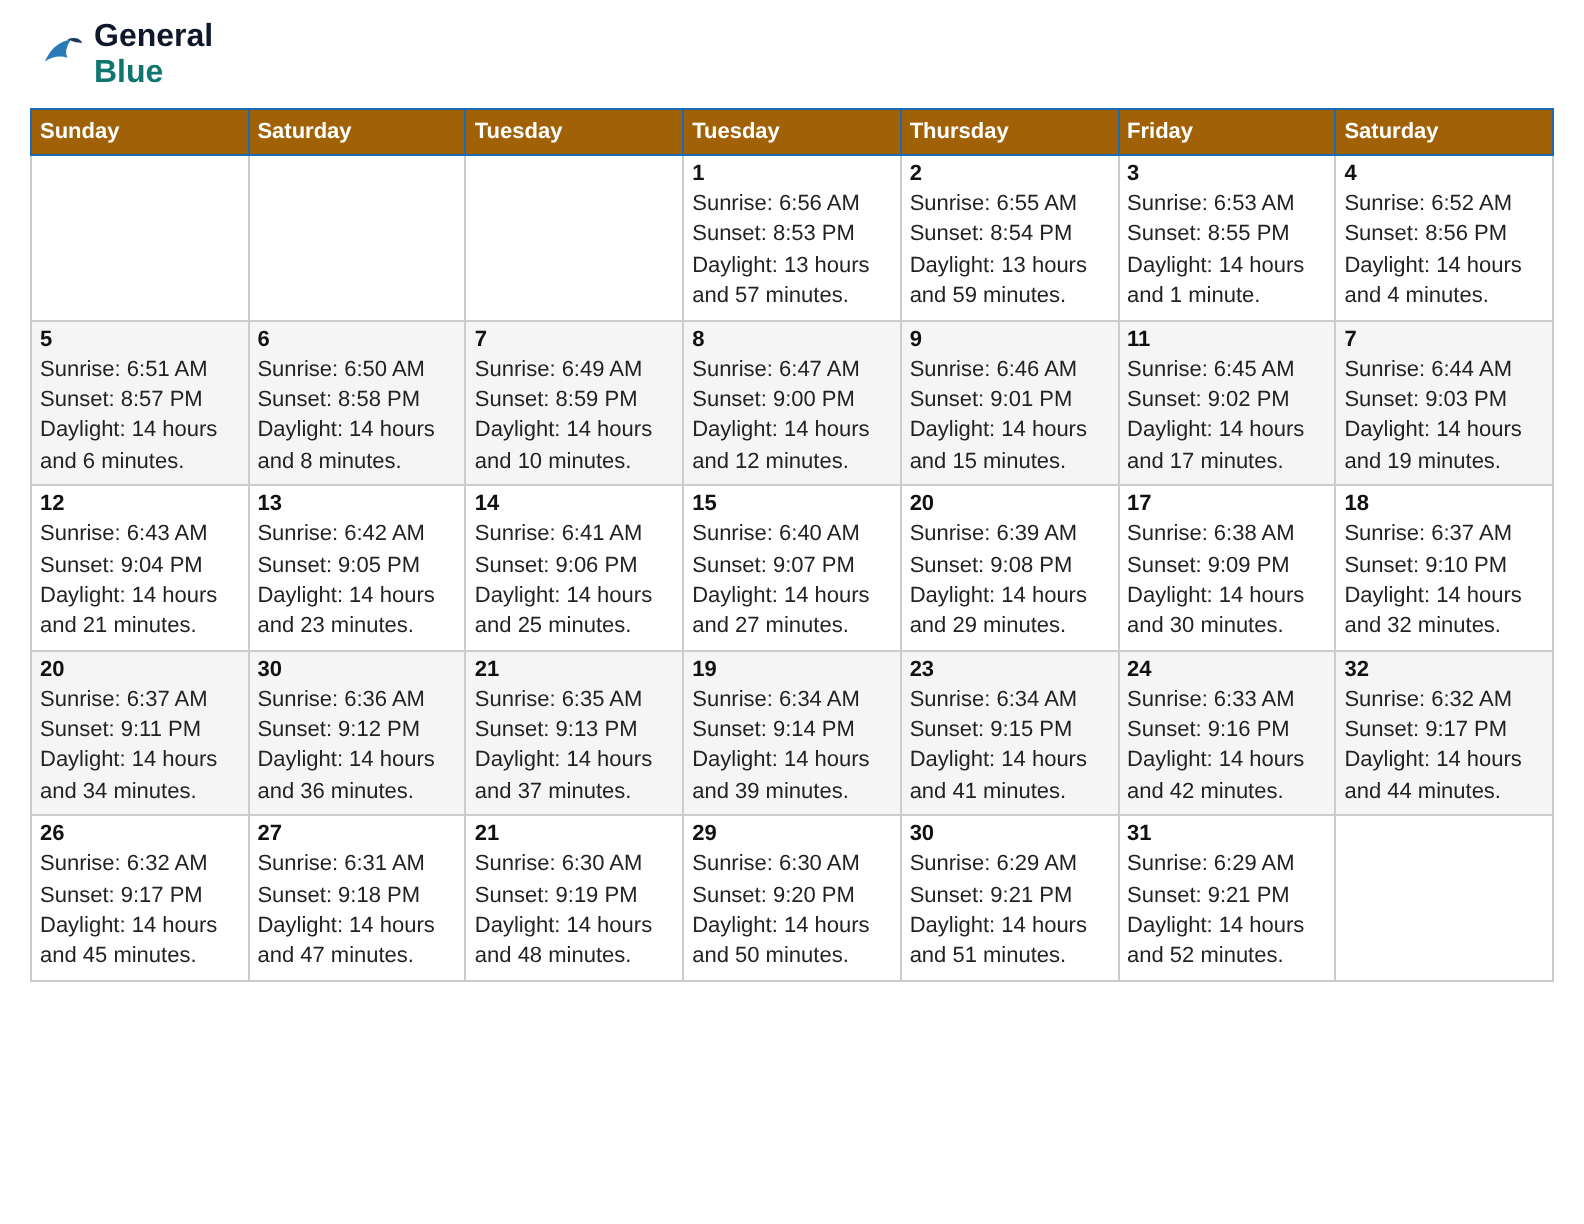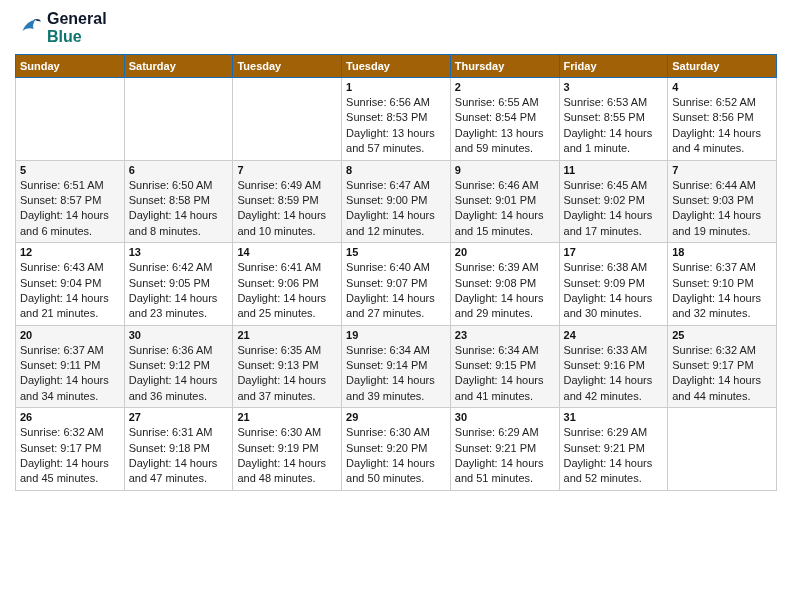--- a/index.html
+++ b/index.html
@@ -225,7 +225,7 @@
             <div class="day-info">Sunrise: 6:33 AM<br>Sunset: 9:16 PM<br>Daylight: 14 hours and 42 minutes.</div>
           </td>
           <td>
-            <div class="day-number">25</div>
+            <div class="day-number">32</div>
             <div class="day-info">Sunrise: 6:32 AM<br>Sunset: 9:17 PM<br>Daylight: 14 hours and 44 minutes.</div>
           </td>
         </tr>

